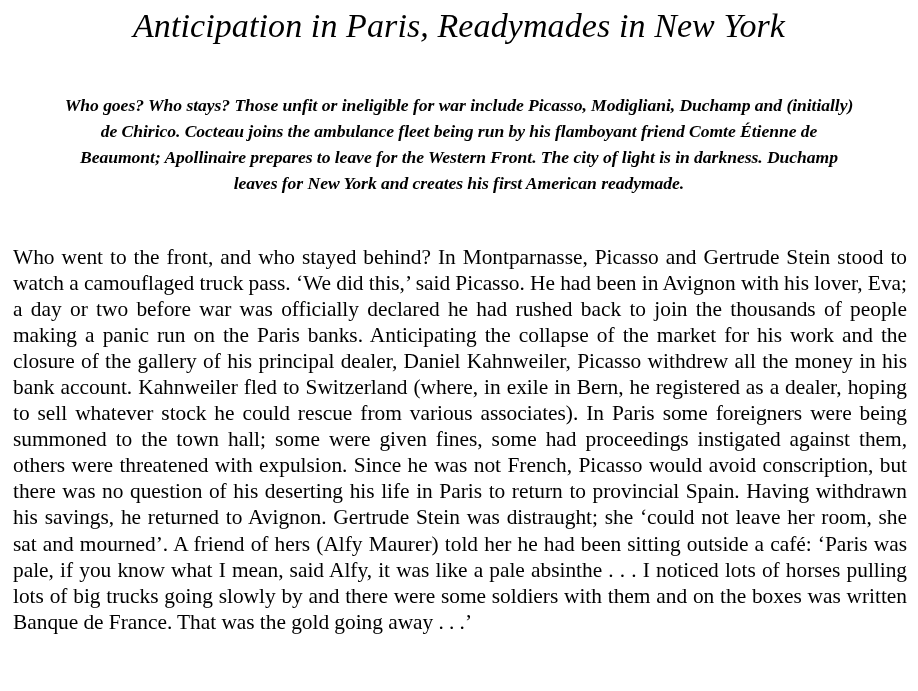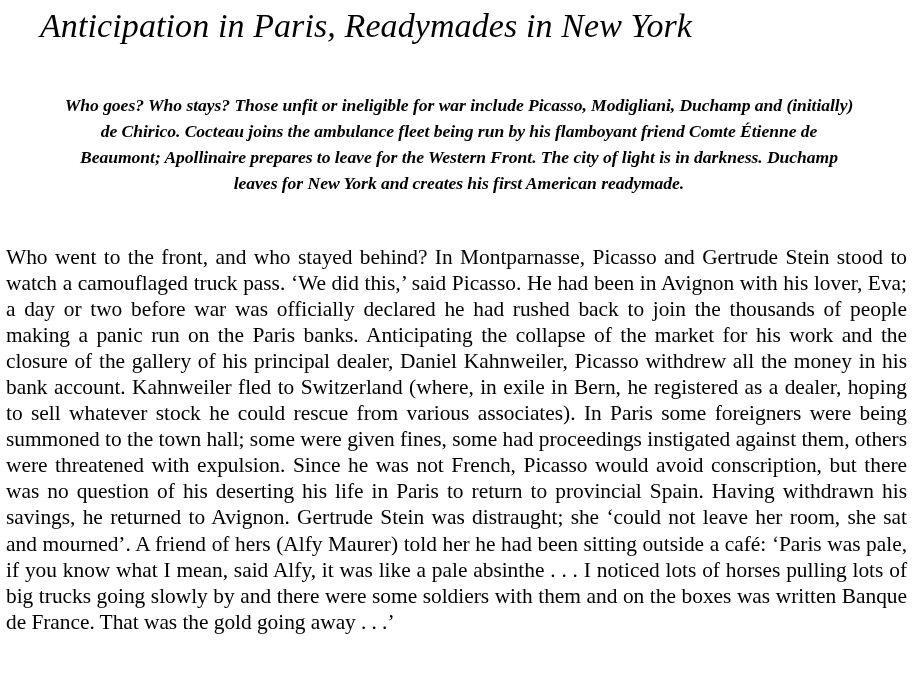--- a/index.html
+++ b/index.html
@@ -29,6 +29,7 @@
     font-weight: normal;
     font-size: 34px;
     line-height: 40px;
+    text-align: center;
     margin: 0;
     padding: 6px 40px 0 40px;
     letter-spacing: 0.1px;

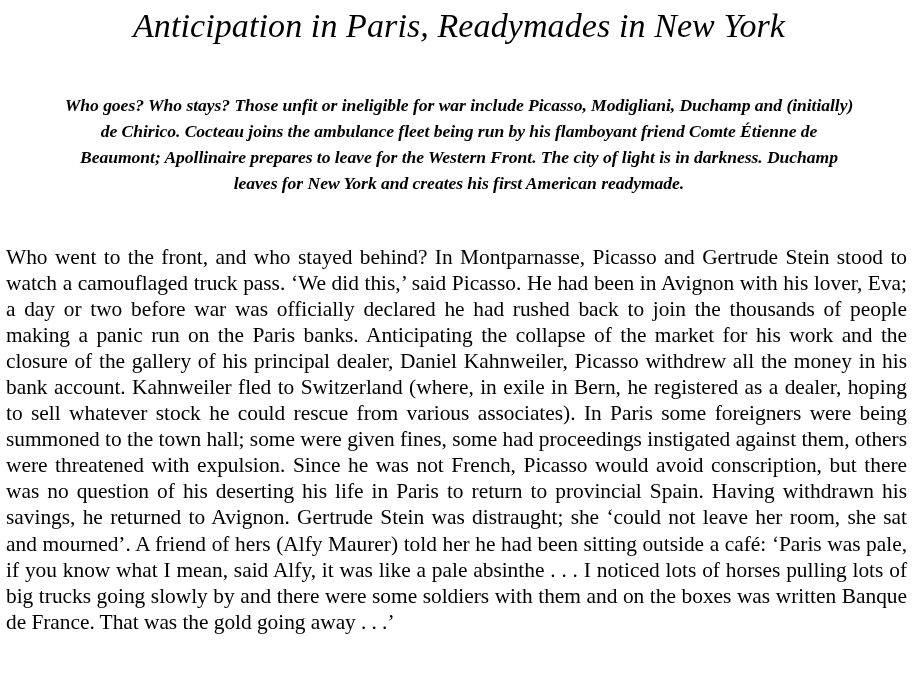--- a/index.html
+++ b/index.html
@@ -54,7 +54,7 @@
   
   .body-block {
     padding-top: 44px;
-    padding-left: 6px;
+    padding-left: 13px;
     padding-right: 11px;
   }
 

